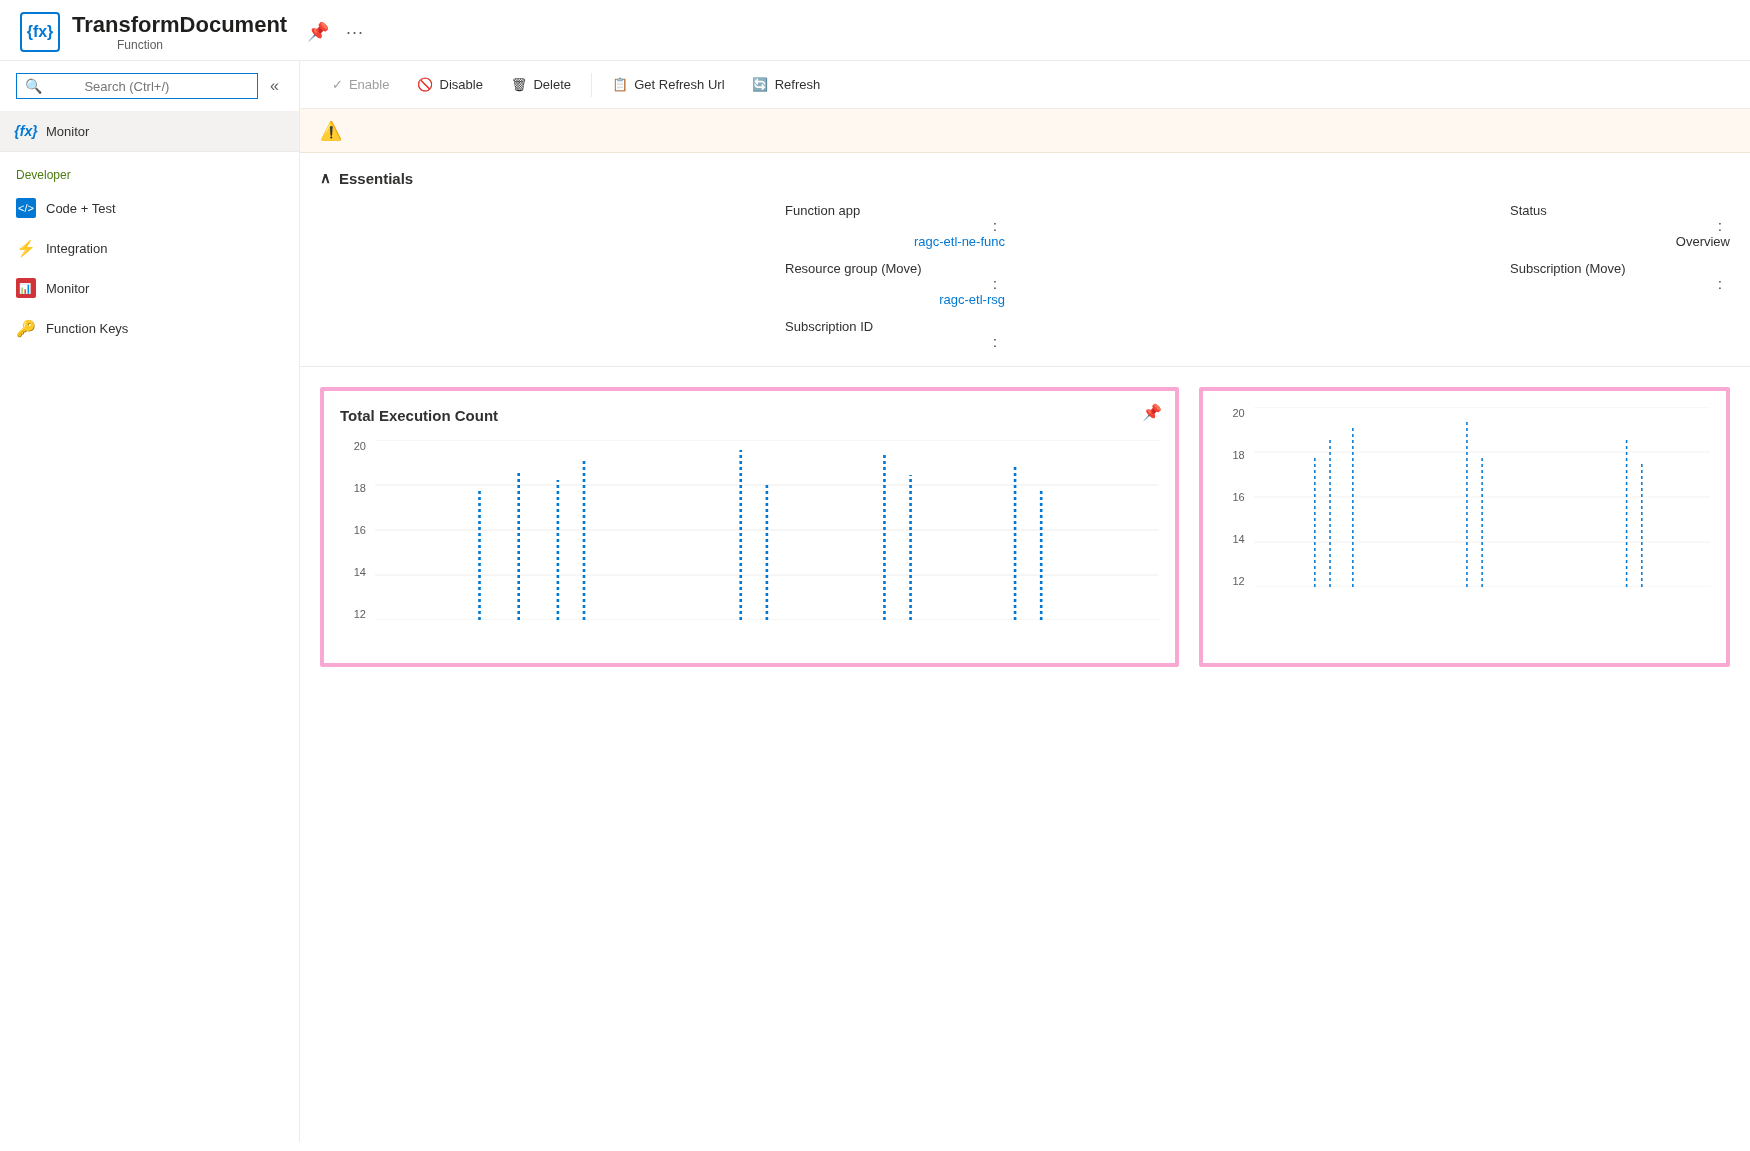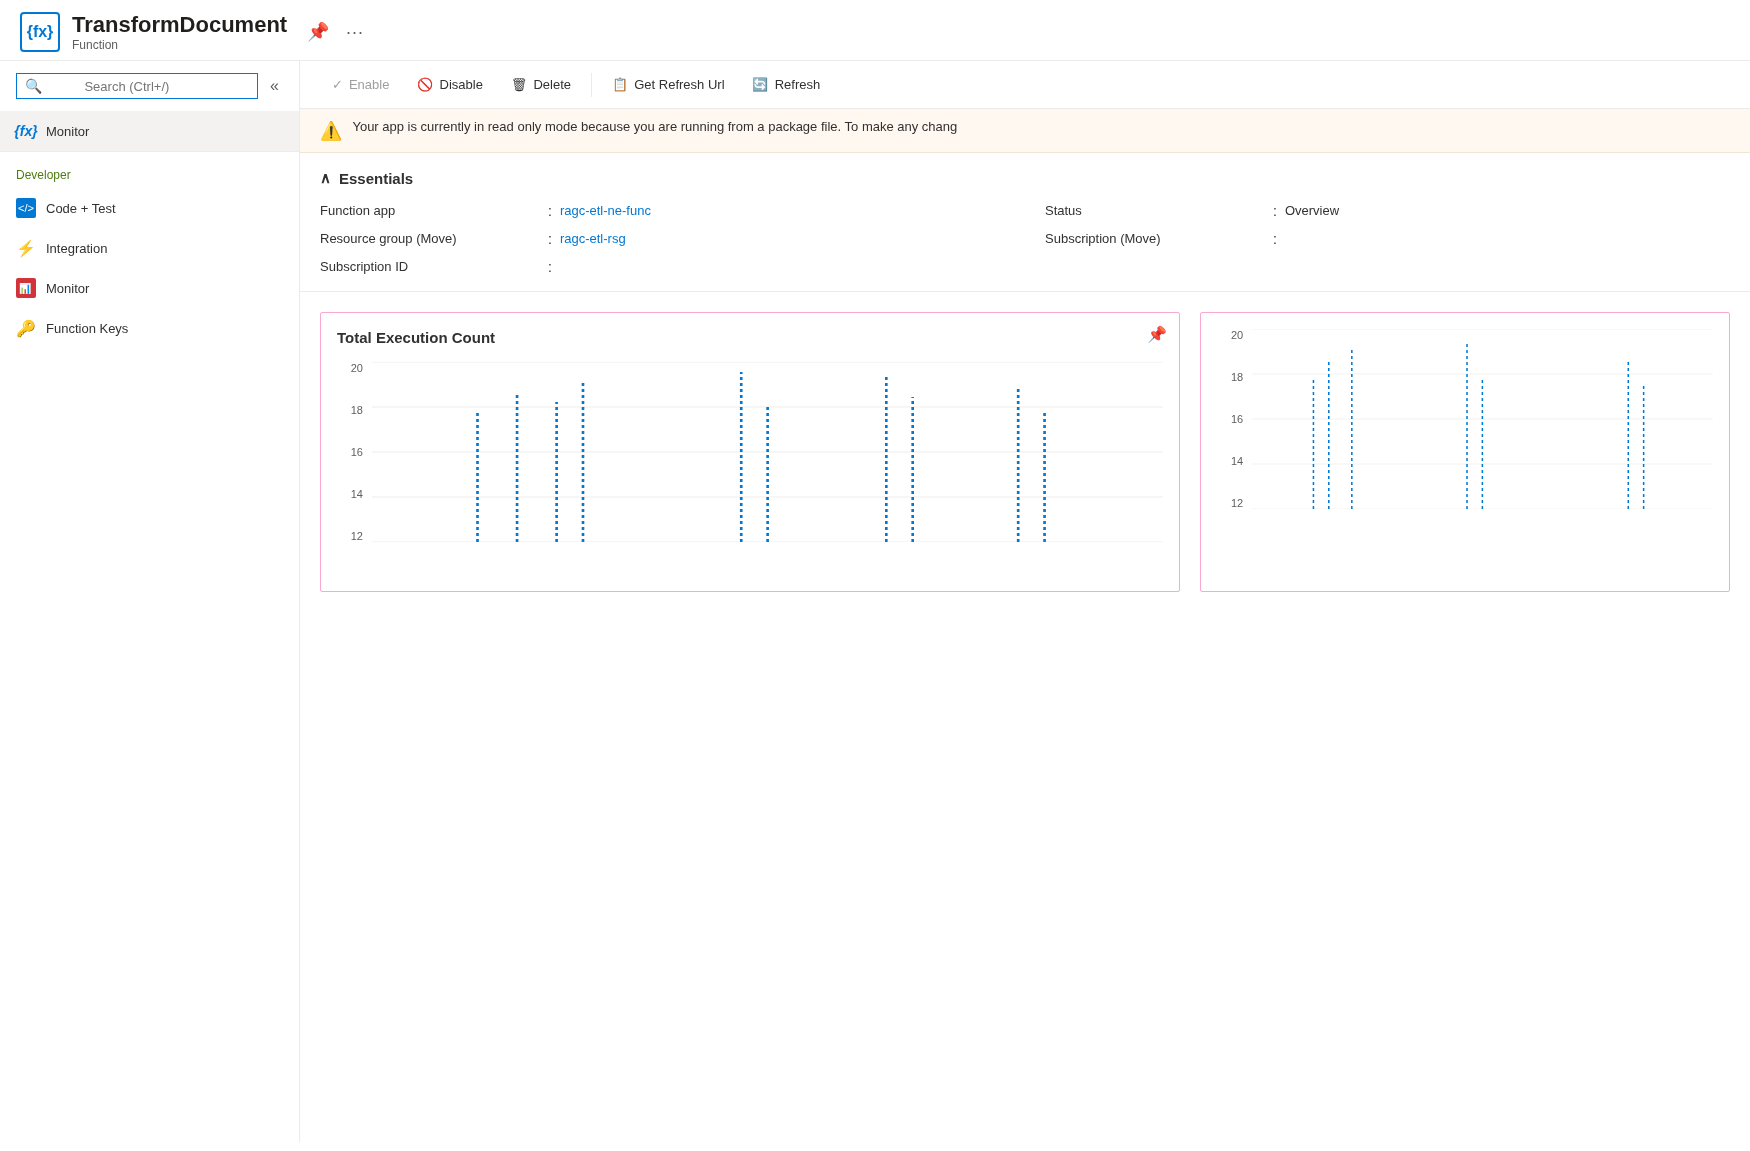--- a/index.html
+++ b/index.html
@@ -10,7 +10,7 @@
     .header-icon { width: 40px; height: 40px; border: 2px solid #0078d4; border-radius: 4px; display: flex; align-items: center; justify-content: center; margin-right: 12px; flex-shrink: 0; }
     .header-icon-text { color: #0078d4; font-size: 16px; font-weight: bold; }
     .header-titles h1 { font-size: 22px; font-weight: 700; color: #201f1e; }
-    .header-titles p { font-size: 12px; color: #605e5c; }
+    .header-titles p { font-size: 12px; color: #605e5c; margin-left: 45px; }
     .header-actions { display: flex; align-items: center; margin-left: 16px; gap: 8px; }
     .pin-icon, .more-icon { cursor: pointer; color: #605e5c; font-size: 18px; padding: 4px; }
 

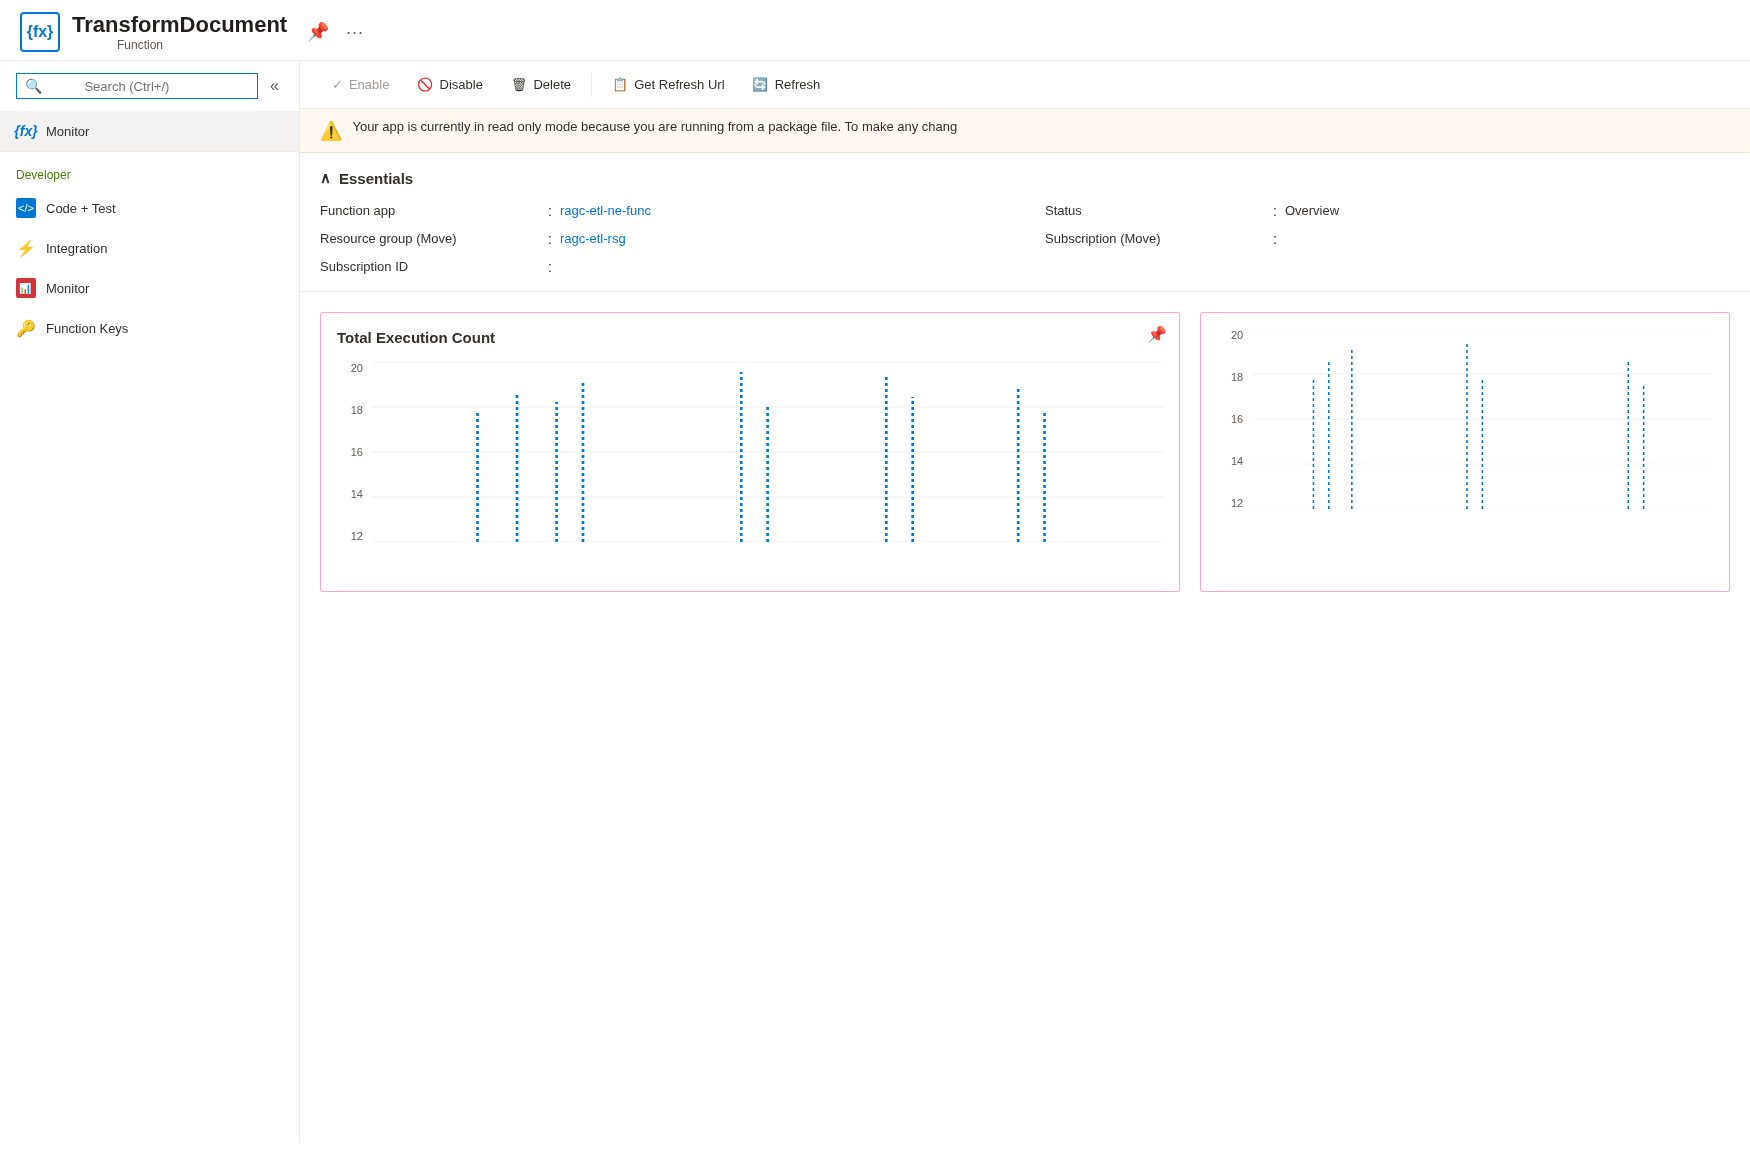--- a/index.html
+++ b/index.html
@@ -168,7 +168,6 @@
 
     <div class="warning-banner">
       <span class="warning-icon">⚠️</span>
-      <span class="warning-text">Your app is currently in read only mode because you are running from a package file. To make any chang</span>
     </div>
 
     <div class="essentials-section">

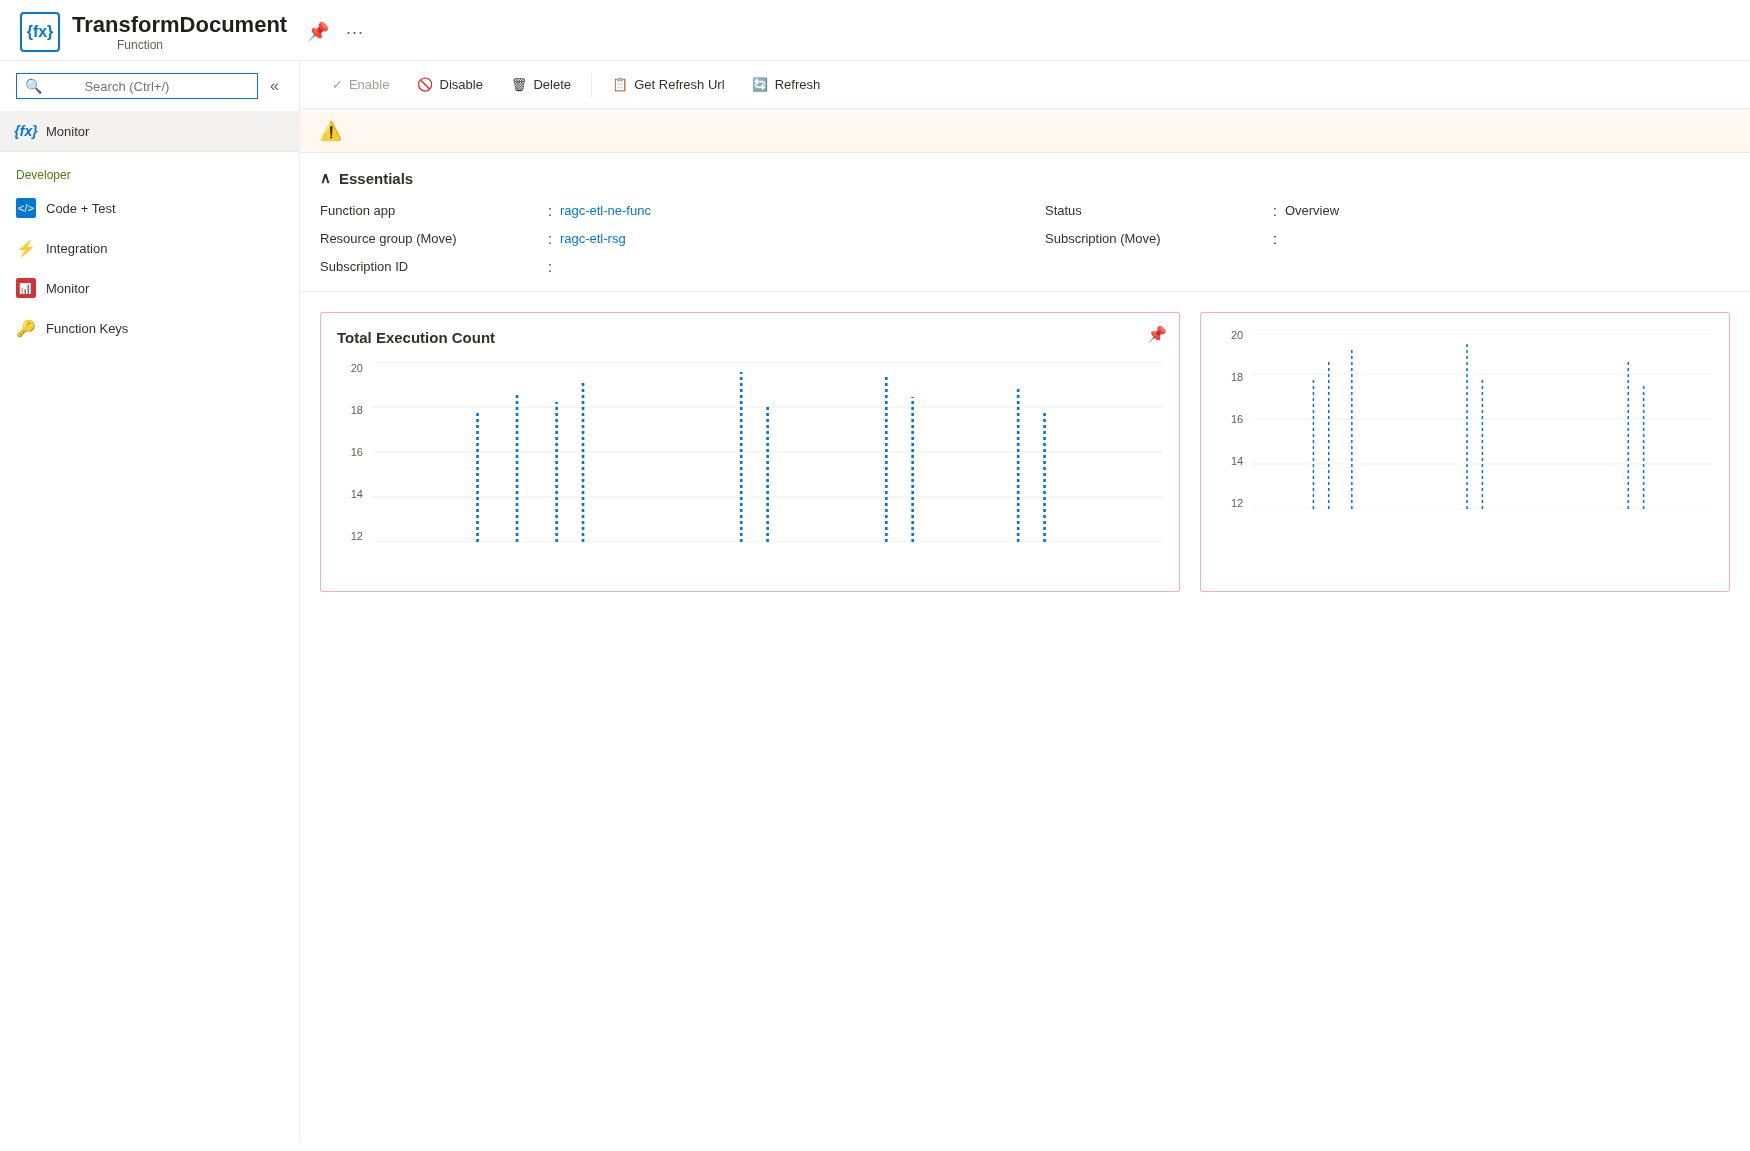--- a/index.html
+++ b/index.html
@@ -50,7 +50,7 @@
     .essentials-header { display: flex; align-items: center; gap: 8px; font-size: 15px; font-weight: 600; margin-bottom: 16px; cursor: pointer; }
 
     .essentials-grid { display: grid; grid-template-columns: repeat(2, 1fr); gap: 12px 40px; }
-    .essentials-row { display: flex; align-items: flex-start; gap: 0; }
+    .essentials-row { display: flex; align-items: flex-end; gap: 0; flex-direction: column; }
     .essentials-label { font-size: 13px; color: #323130; min-width: 220px; }
     .essentials-sep { margin: 0 8px; color: #323130; }
     .essentials-value { font-size: 13px; color: #323130; }

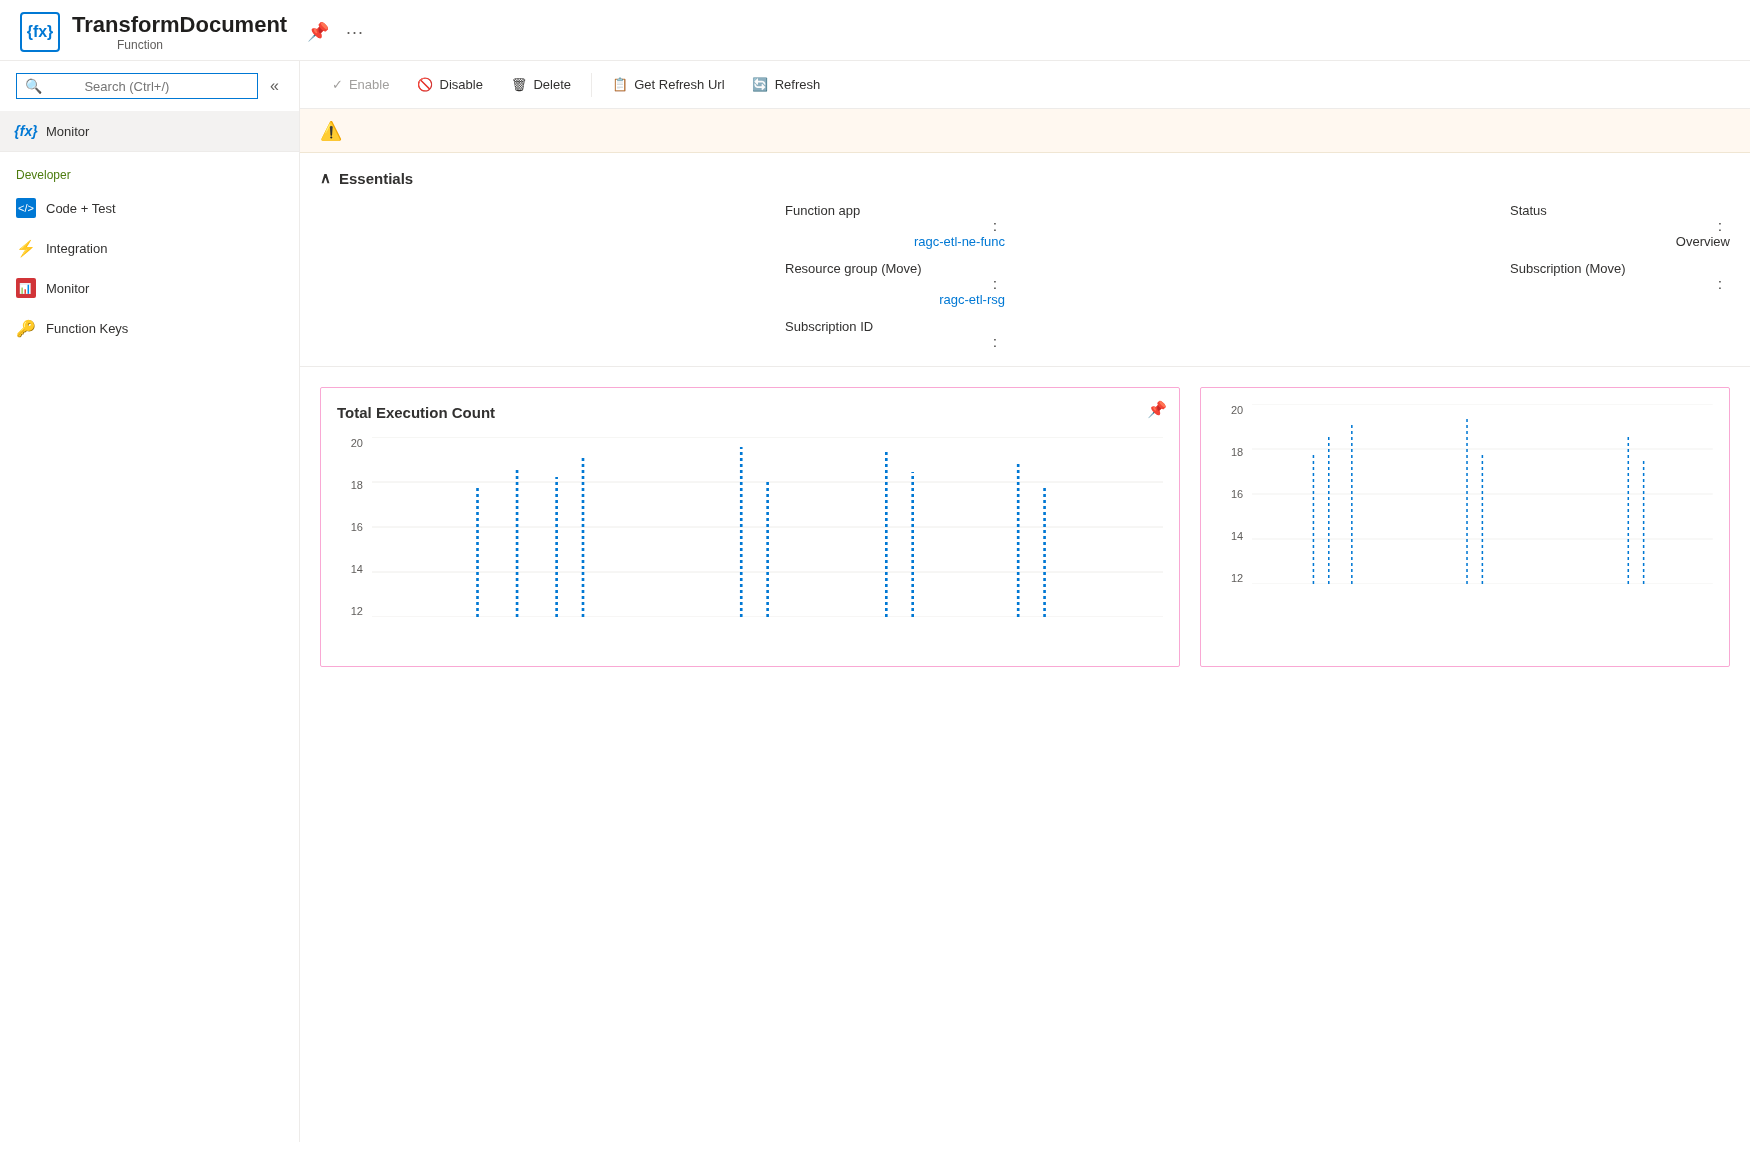--- a/index.html
+++ b/index.html
@@ -58,7 +58,7 @@
 
     
     .charts-area { padding: 20px; display: flex; gap: 20px; flex-shrink: 0; }
-    .chart-card { border: 1px solid #f9a8d4; border-radius: 2px; padding: 16px; flex: 1; min-height: 280px; background: #fff; position: relative; }
+    .chart-card { border: 4px solid #f9a8d4; border-radius: 2px; padding: 16px; flex: 1; min-height: 280px; background: #fff; position: relative; }
     .chart-title { font-size: 15px; font-weight: 600; margin-bottom: 16px; }
     .pin-chart { position: absolute; top: 12px; right: 12px; color: #605e5c; cursor: pointer; font-size: 16px; }
     .chart-container { position: relative; height: 200px; }

